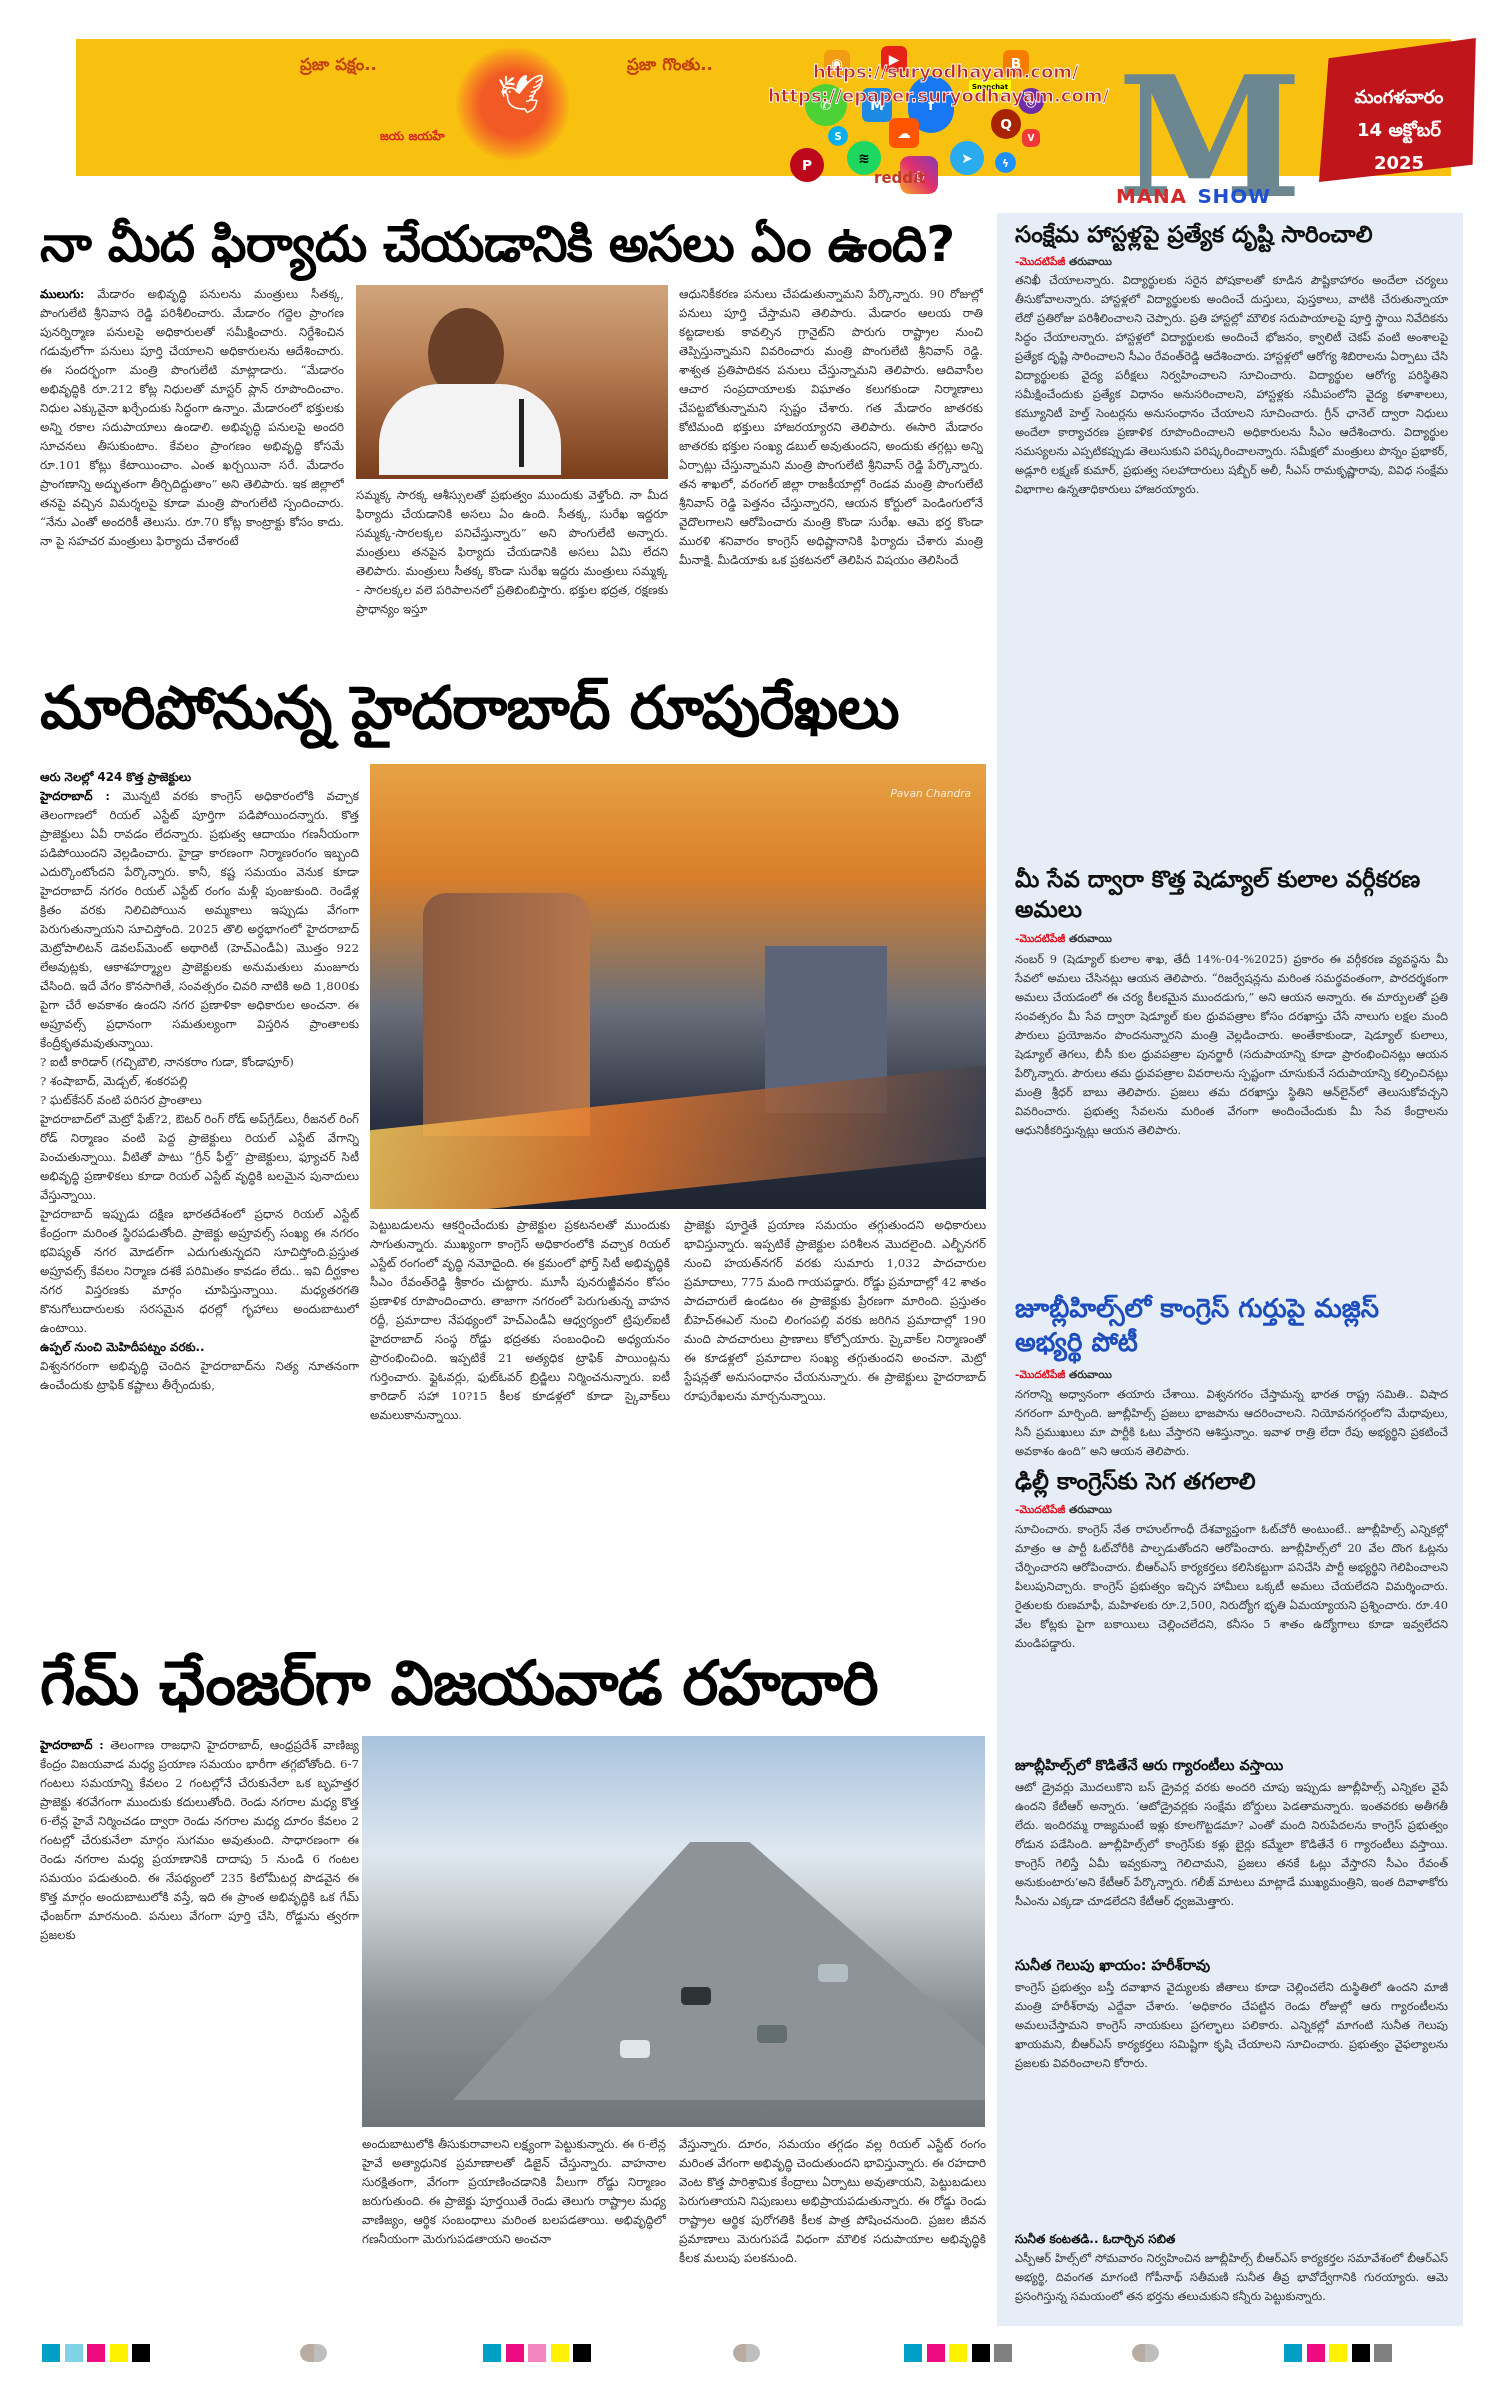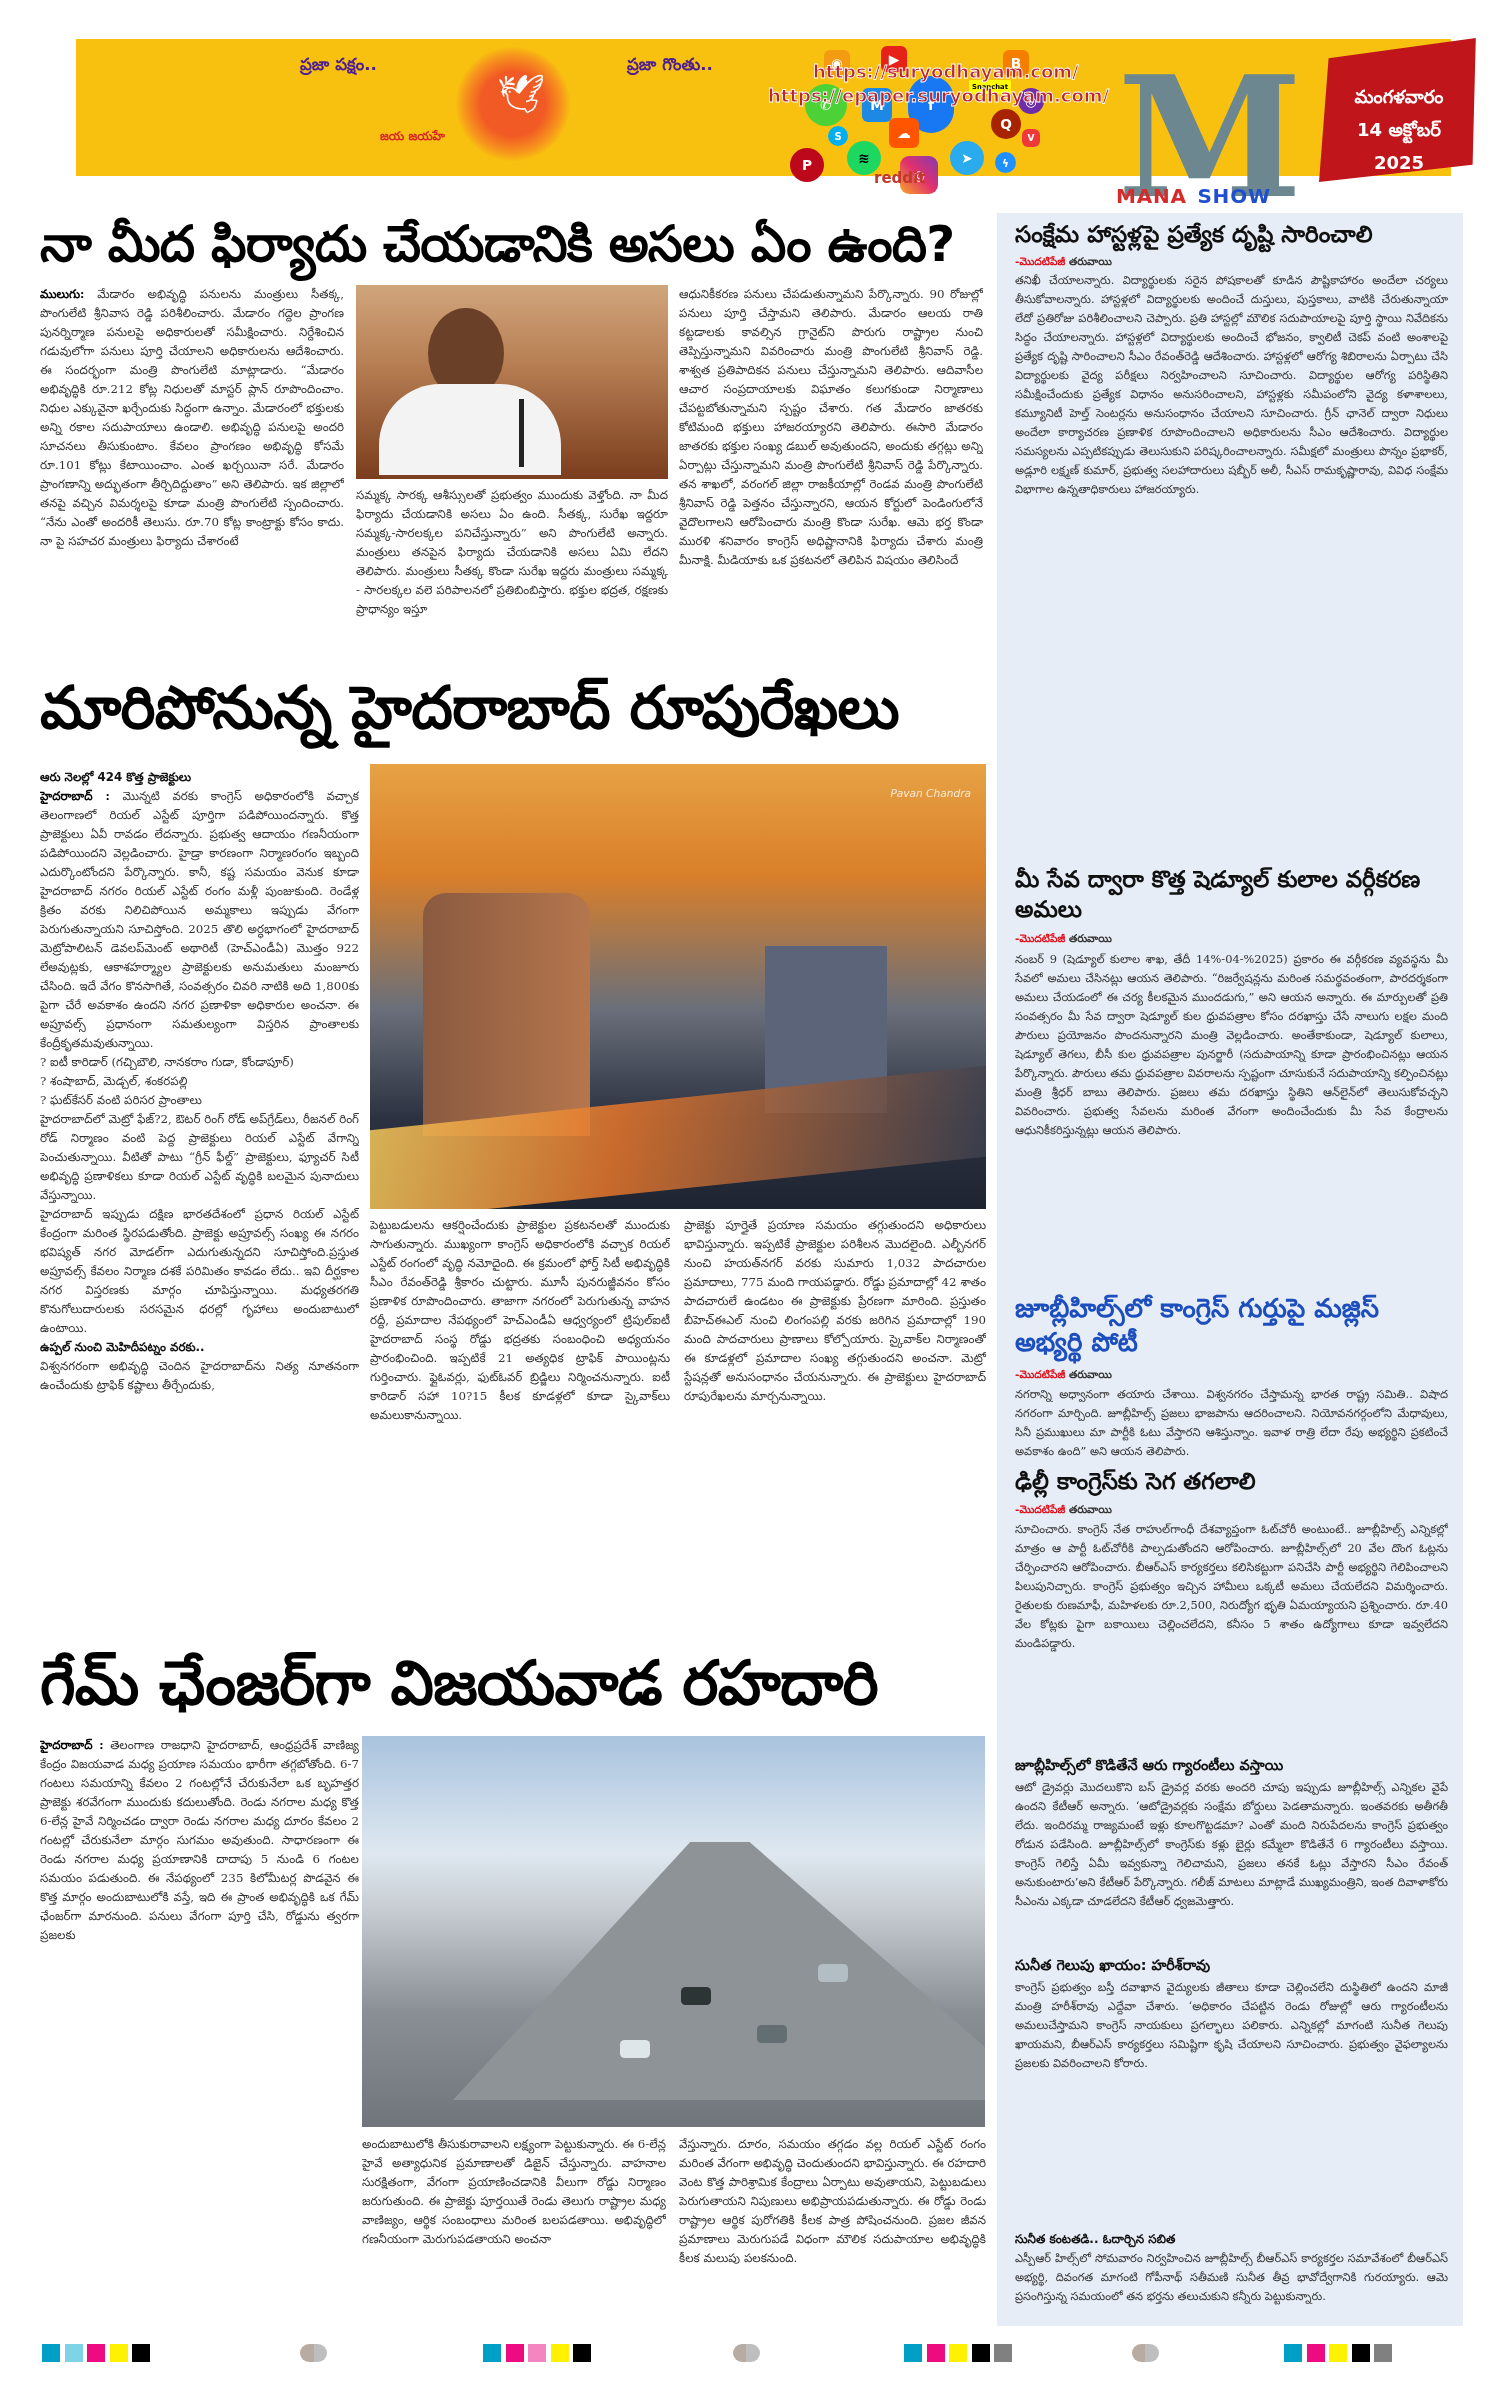--- a/index.html
+++ b/index.html
@@ -16,7 +16,7 @@
   .tag-mint { position: absolute; left: 26.6px; top: 93px; width: 122px; height: 68px; background: #8ff2d7;
               clip-path: polygon(0 0, 100% 0, 100% 45%, 50% 100%, 0 45%); color: #6c1b7d; font-size: 30px; font-weight: bold;
               display: flex; justify-content: center; padding-top: 7.6px; }
-  .slogan { position: absolute; color: #4c1d95; font-size: 16.7px; font-weight: bold; }
+  .slogan { position: absolute; color: #c2410c; font-size: 16.7px; font-weight: bold; }
   .slogan.left { left: 270px; top: 24px; }
   .slogan.right { left: 597px; top: 24px; }
   .sun { position: absolute; left: 426px; top: 16.7px; width: 114px; height: 114px; border-radius: 50%;

